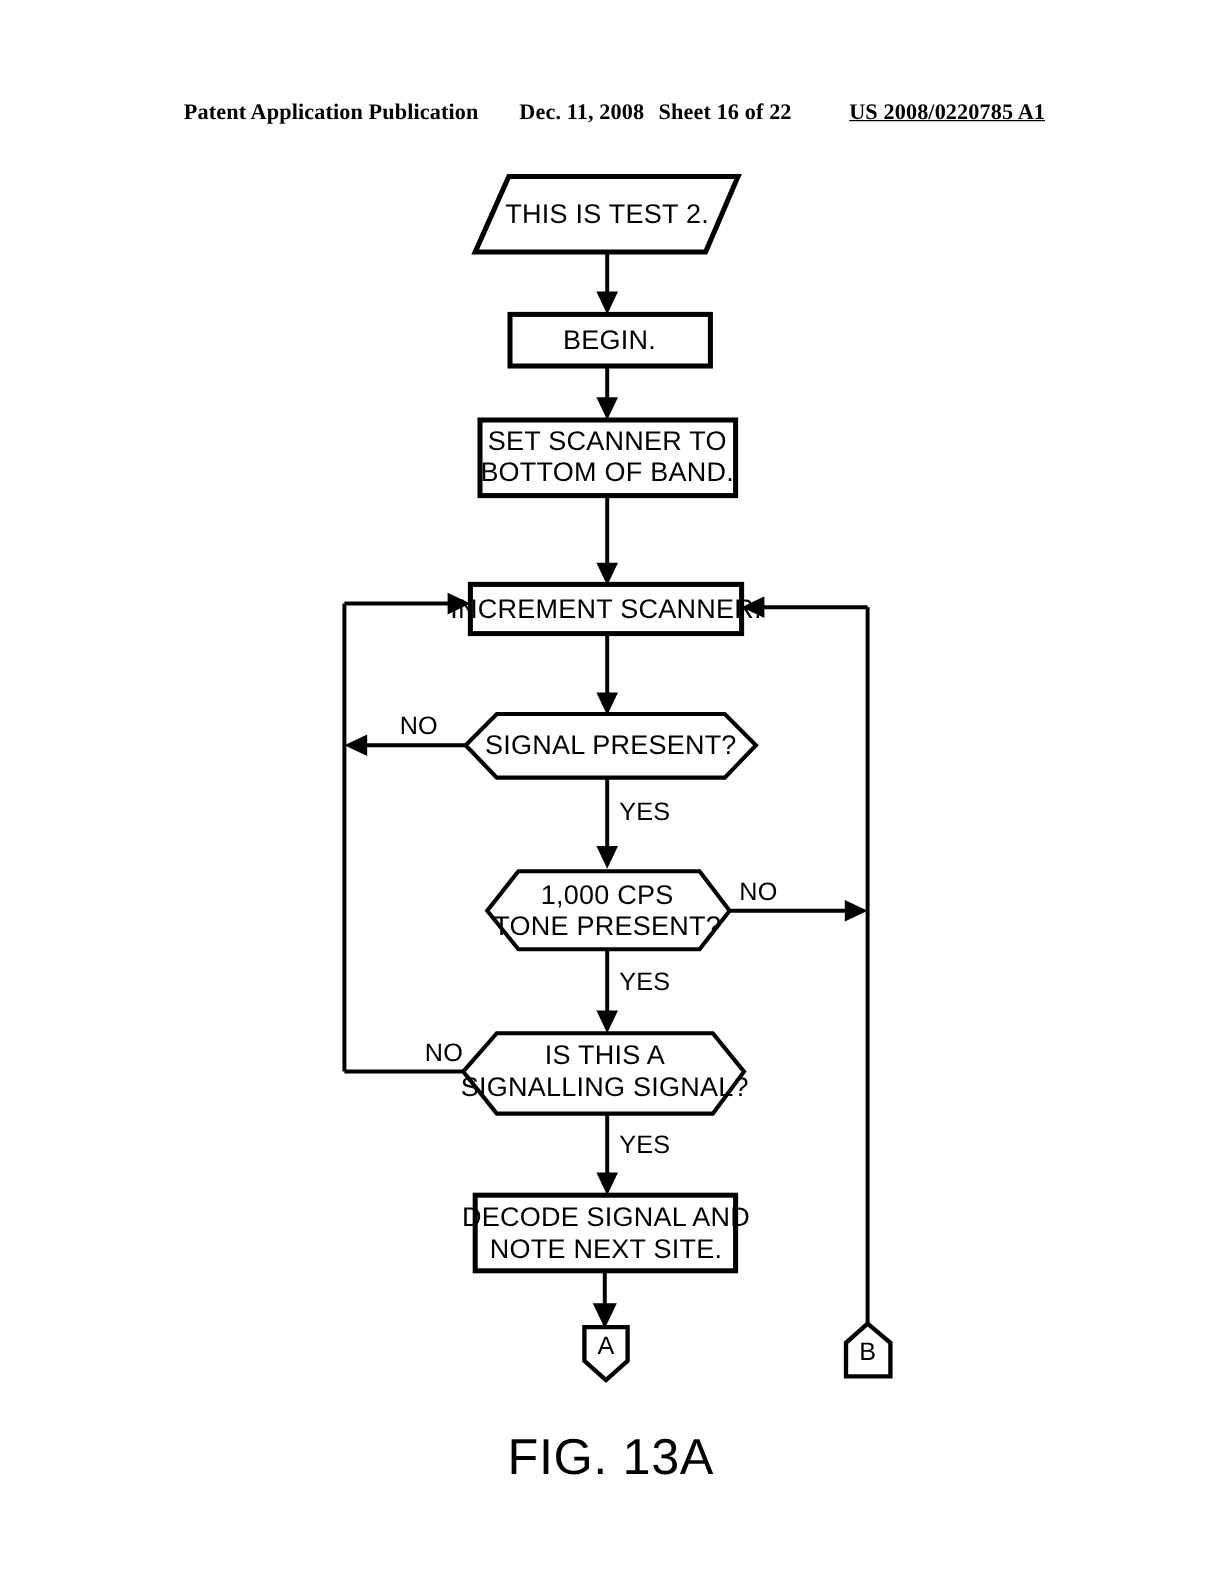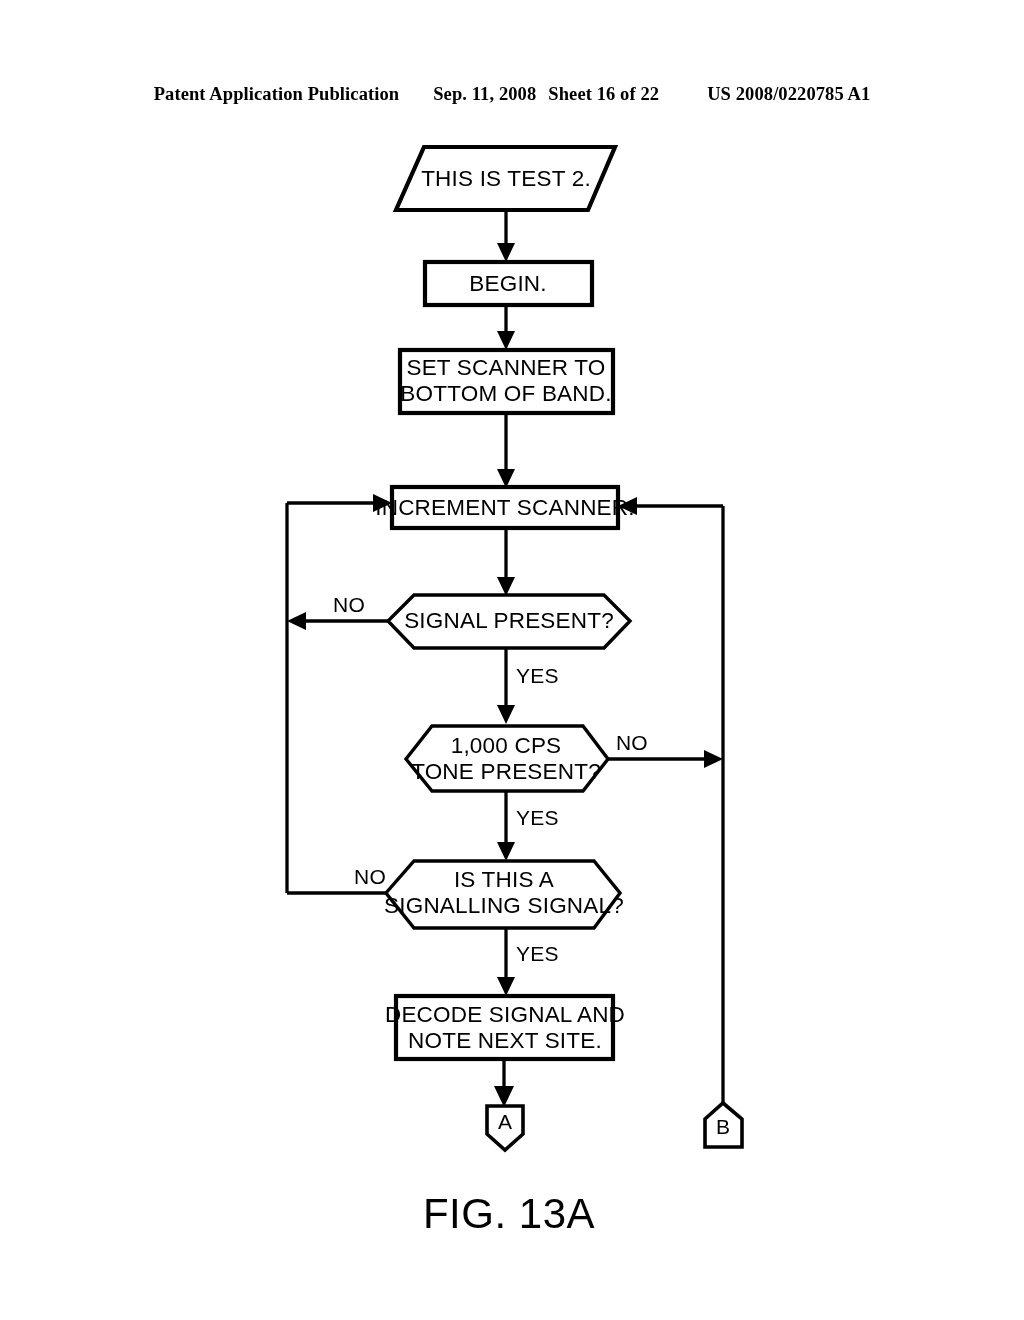--- a/index.html
+++ b/index.html
@@ -120,7 +120,7 @@
 
 <div id="page-header">
   <span class="seg-pub">Patent Application Publication</span>
-  <span class="seg-date">Sep. 11, 2008</span>
+  <span class="seg-date">Dec. 11, 2008</span>
   <span class="seg-sheet">Sheet 16 of 22</span>
   <span class="seg-number">US 2008/0220785 A1</span>
 </div>

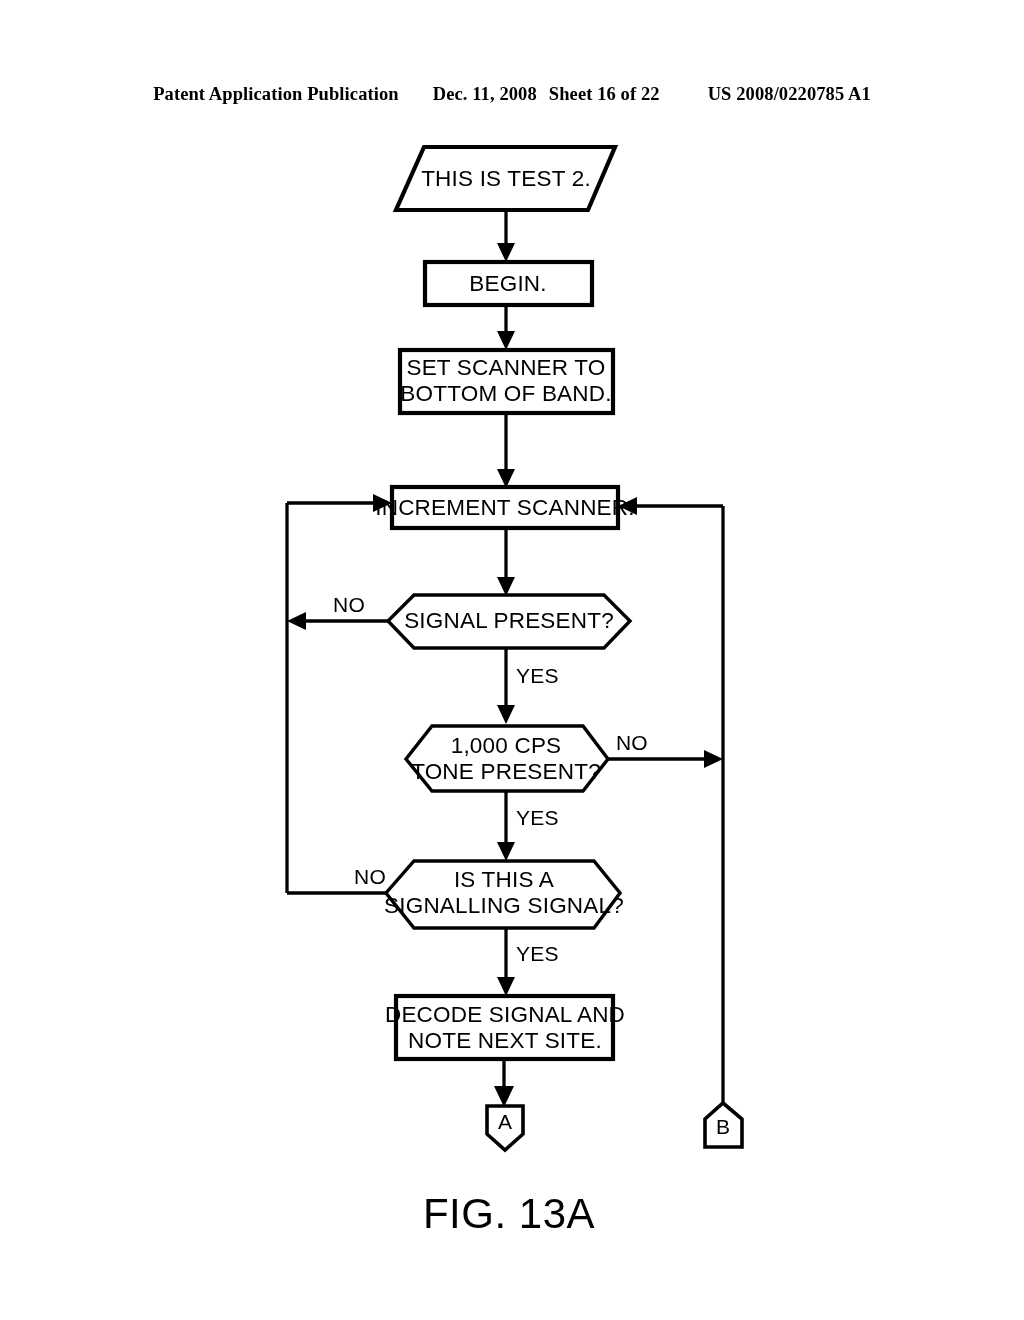--- a/index.html
+++ b/index.html
@@ -36,7 +36,7 @@
   #page-header .seg-pub      { margin-right: 34px; }
   #page-header .seg-date     { margin-right: 12px; }
   #page-header .seg-sheet    { margin-right: 48px; }
-  #page-header .seg-number   { margin-right: 0; }
+  #page-header .seg-number   { margin-right: 0; text-decoration: underline; }
 
   
   #figure-area {

